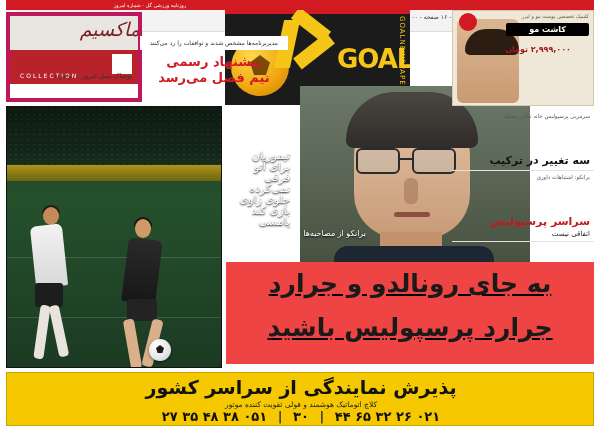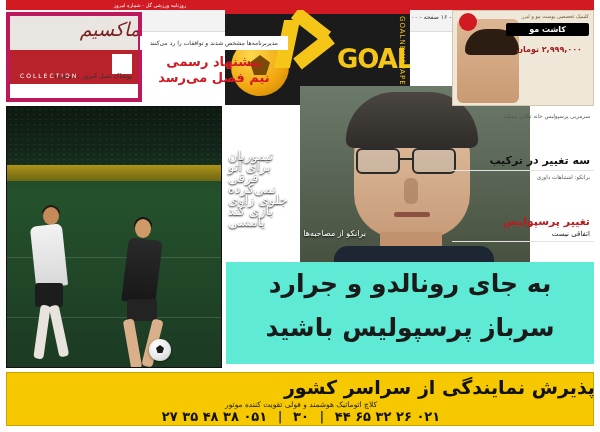--- a/index.html
+++ b/index.html
@@ -324,7 +324,7 @@
     border-radius: 2px; font-weight: bold;
   }
   .ad-price {
-    position: absolute; right: 11px; top: 34px;
+    position: absolute; right: 22px; top: 34px;
     font-size: 8px; color: #a31b20; direction: rtl; font-weight: bold;
   }
   .ad-face {

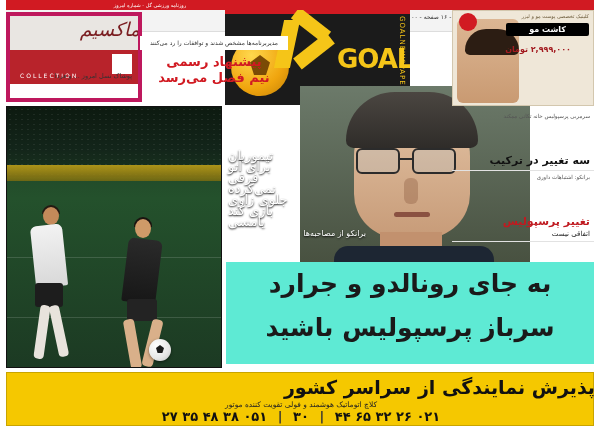--- a/index.html
+++ b/index.html
@@ -549,7 +549,7 @@
     <span>نیم فصل می‌رسد</span>
   </div>
 
-  <div style="position:absolute;left:228px;top:150px;width:62px;direction:rtl;text-align:left;color:#fff;font-size:13px;line-height:11px;text-shadow:0 1px 2px #000">
+  <div style="position:absolute;left:228px;top:150px;width:62px;direction:rtl;text-align:right;color:#fff;font-size:11px;line-height:11px;text-shadow:0 1px 2px #000">
     <div>تیموریان برای آتو</div>
     <div>فرقی نمی‌کرده</div>
     <div>جلوی زاوی بازی کند</div>

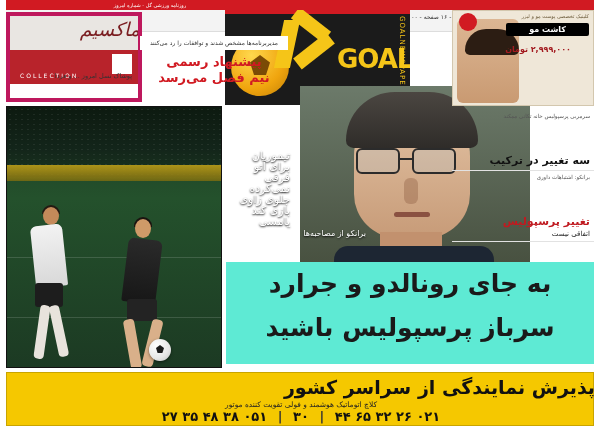--- a/index.html
+++ b/index.html
@@ -596,7 +596,7 @@
       </div>
       <div class="news-item">
         <div class="news-kicker">برانکو: اشتباهات داوری</div>
-        <div class="news-title red">تغییر پرسپولیس</div>
+        <div class="news-title red">سراسر پرسپولیس</div>
         <div class="news-sub">اتفاقی نیست</div>
       </div>
     </div>

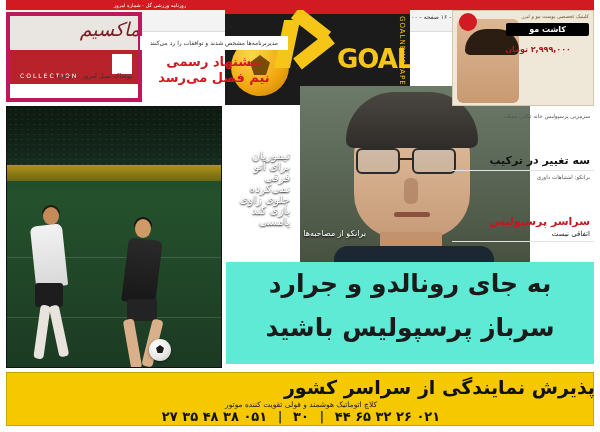--- a/index.html
+++ b/index.html
@@ -371,8 +371,9 @@
     position: absolute;
     left: 226px; top: 262px;
     width: 368px; height: 102px;
-    background: #5eead4;
-    overflow: hidden;
+    background: #ef4444;
+    overflow: hidden;
+    text-decoration: underline;
   }
   .main-hl-l1, .main-hl-l2 {
     direction: rtl;

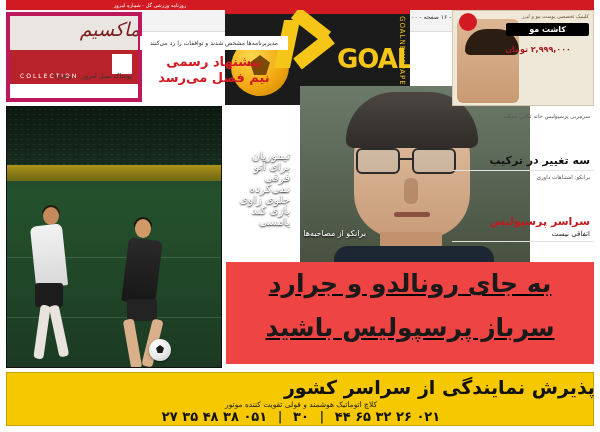--- a/index.html
+++ b/index.html
@@ -575,7 +575,7 @@
 
   <div class="main-hl">
     <div class="main-hl-l1">به جای رونالدو و جرارد</div>
-    <div class="main-hl-l2">سرباز پرسپولیس باشید</div>
+    <div class="main-hl-l2">جرارد پرسپولیس باشید</div>
   </div>
 
   <div class="right-col">

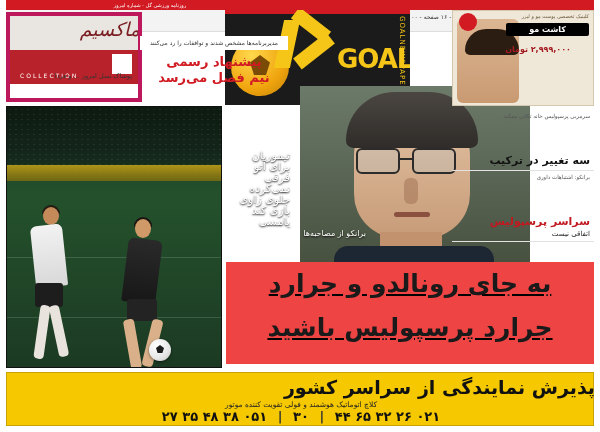--- a/index.html
+++ b/index.html
@@ -459,7 +459,7 @@
   .bottom-ad-title {
     position: absolute;
     left: 0; top: 2px; width: 588px;
-    direction: rtl;
+    text-align: center; direction: rtl;
     font-size: 19px; font-weight: bold; color: #111;
     line-height: 24px;
   }

